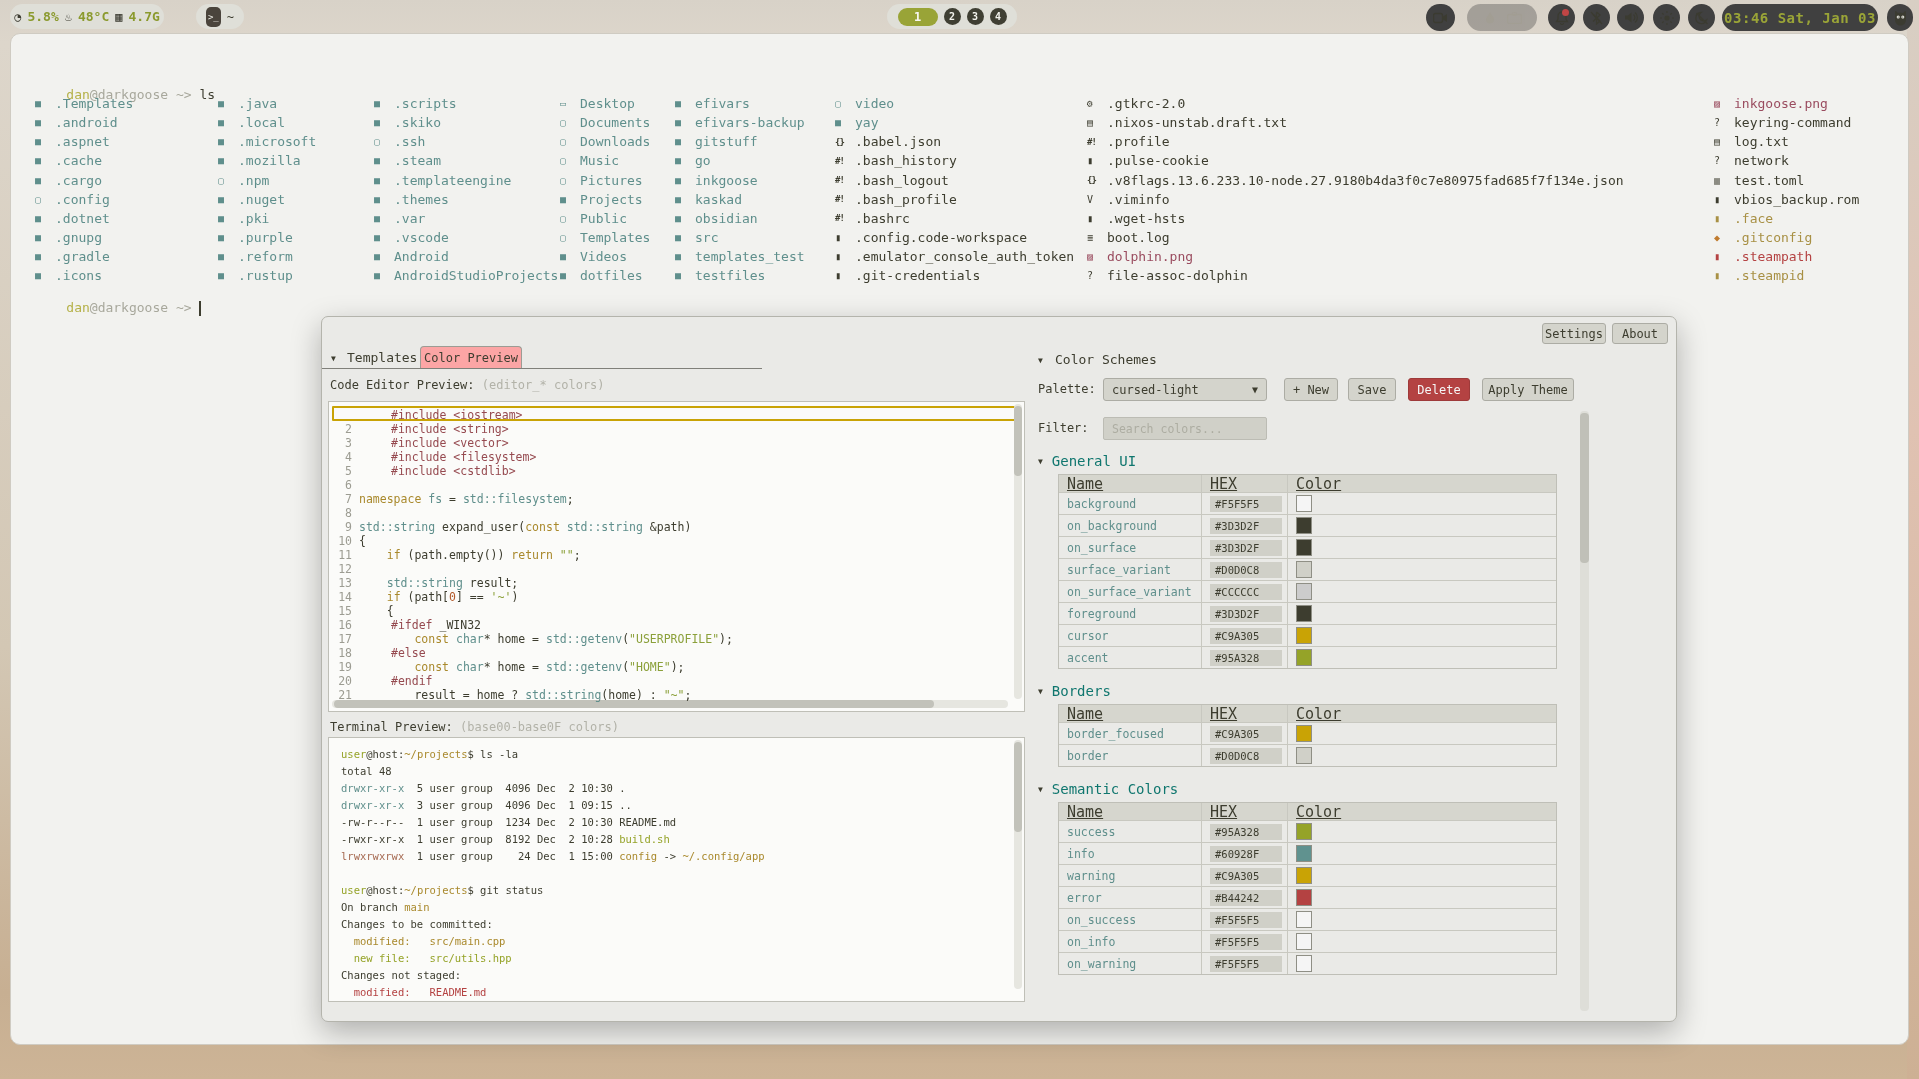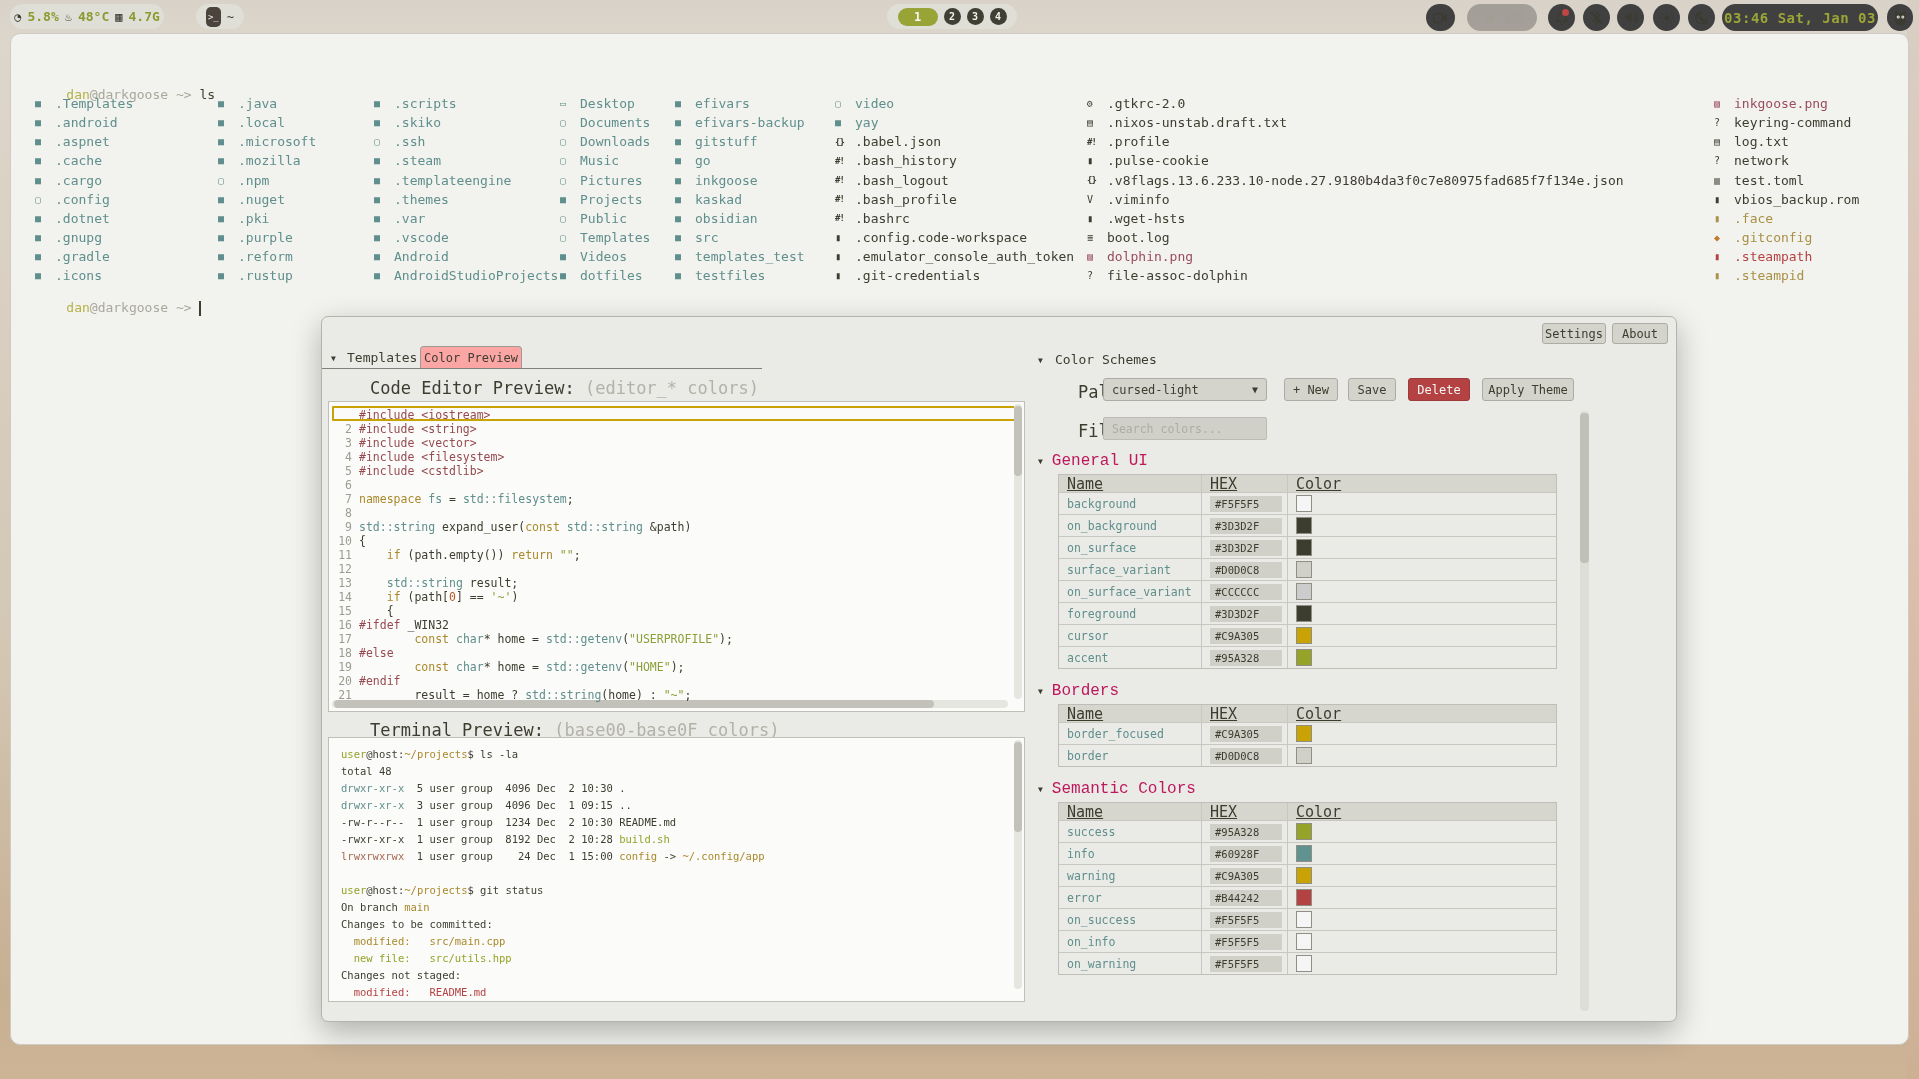--- a/index.html
+++ b/index.html
@@ -47,7 +47,7 @@
   .hdrlabel { font-size:13px; color:#3D3D2F; }
   .tab-active { background:#fca5a5; border:1px solid #9C9C94; border-bottom:none; border-radius:4px 4px 0 0; font-size:12px; display:flex; align-items:center; justify-content:center; }
   .tabline { background:#80807A; height:1px; }
-  .seclabel { font-size:17px; color:#3D3D2F;margin-left:40px; }
+  .seclabel { font-size:12px; color:#3D3D2F; }
   .hint { color:#B2B2A8; }
   .previewbox { background:#FBFBF9; border:1px solid #BFBFB7; position:absolute; }
   .codeline { position:absolute; left:0; height:14px; font-size:11.5px; white-space:pre; display:flex; }

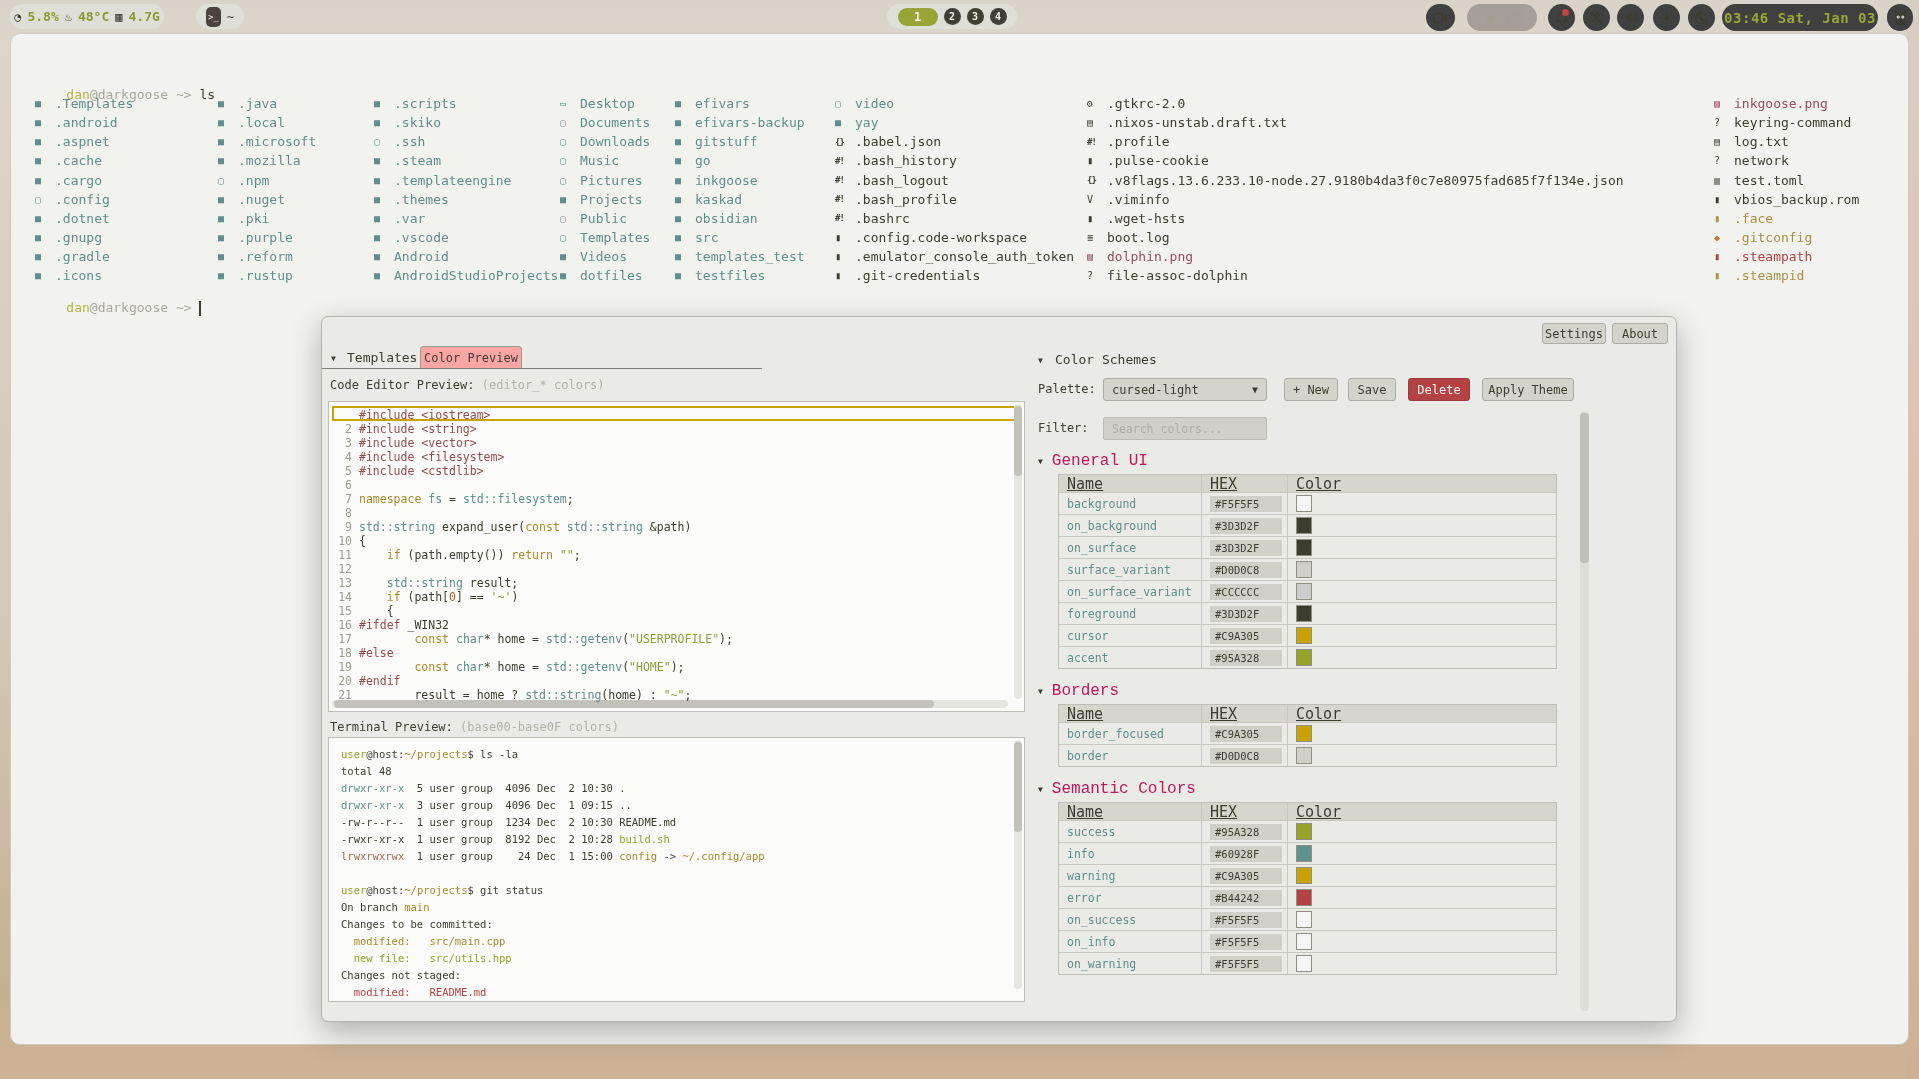--- a/index.html
+++ b/index.html
@@ -52,7 +52,7 @@
   .previewbox { background:#FBFBF9; border:1px solid #BFBFB7; position:absolute; }
   .codeline { position:absolute; left:0; height:14px; font-size:11.5px; white-space:pre; display:flex; }
   .lnum { display:inline-block; width:30px; text-align:right; padding-right:7px; color:#9C9C92; }
-  .c-pp { color:#964A50; } .c-kw { color:#A9892C; } .c-ty { color:#5F8F8C; }
+  .c-pp { color:#964A50;margin-left:32px; } .c-kw { color:#A9892C; } .c-ty { color:#5F8F8C; }
   .c-st { color:#8BA03A; } .c-nu { color:#B45A2A; } .c-fg { color:#3D3D2F; }
   .curline { position:absolute; left:3px; top:4px; width:685px; height:15px; border:2px solid #C9A305; border-radius:1px; }
   .termline { position:absolute; left:12px; height:17px; font-size:10.5px; white-space:pre; }

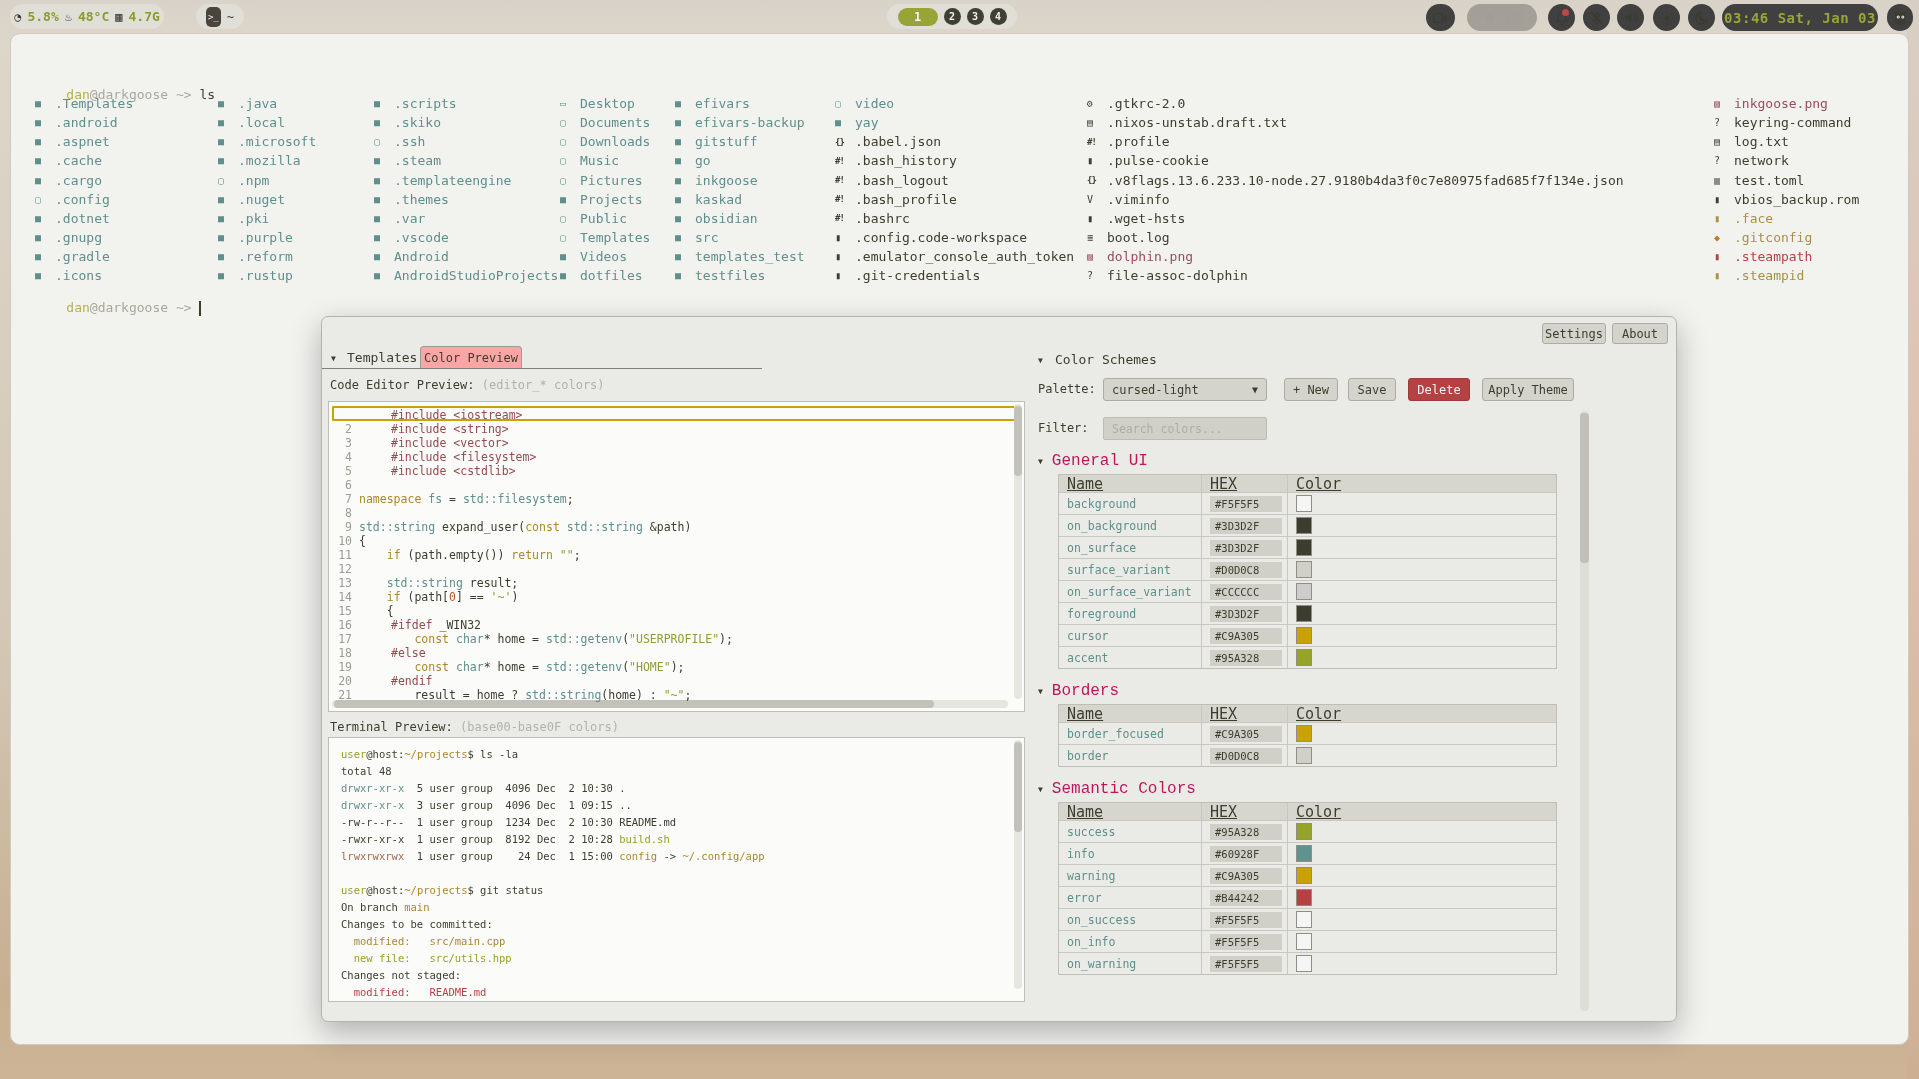--- a/index.html
+++ b/index.html
@@ -65,7 +65,7 @@
   .select { background:#D4D4CC; border:1px solid #ACACA4; border-radius:3px; font-size:12px; display:flex; align-items:center; padding:0 8px; justify-content:space-between; }
   .input { background:#D0D0C8; border:1px solid #BCBCB4; border-radius:2px; font-size:11.5px; display:flex; align-items:center; padding:0 8px; color:#ADADA2; }
   .sectitle { display:flex; align-items:center; gap:9px; height:20px; }
-  .sectitle .t { font-size:16px; color:#be185d;font-family:Liberation Mono, monospace; }
+  .sectitle .t { font-size:14px; color:#0f766e; }
   .ctable { width:499px; margin-left:20px; border:1px solid #BFBFB7; margin-top:3px; }
   .crow { display:flex; height:22px; border-top:1px solid #C8C8C0; align-items:center; }
   .chead { display:flex; height:17px; background:#D6D6CE; align-items:center; border-top:none; }

